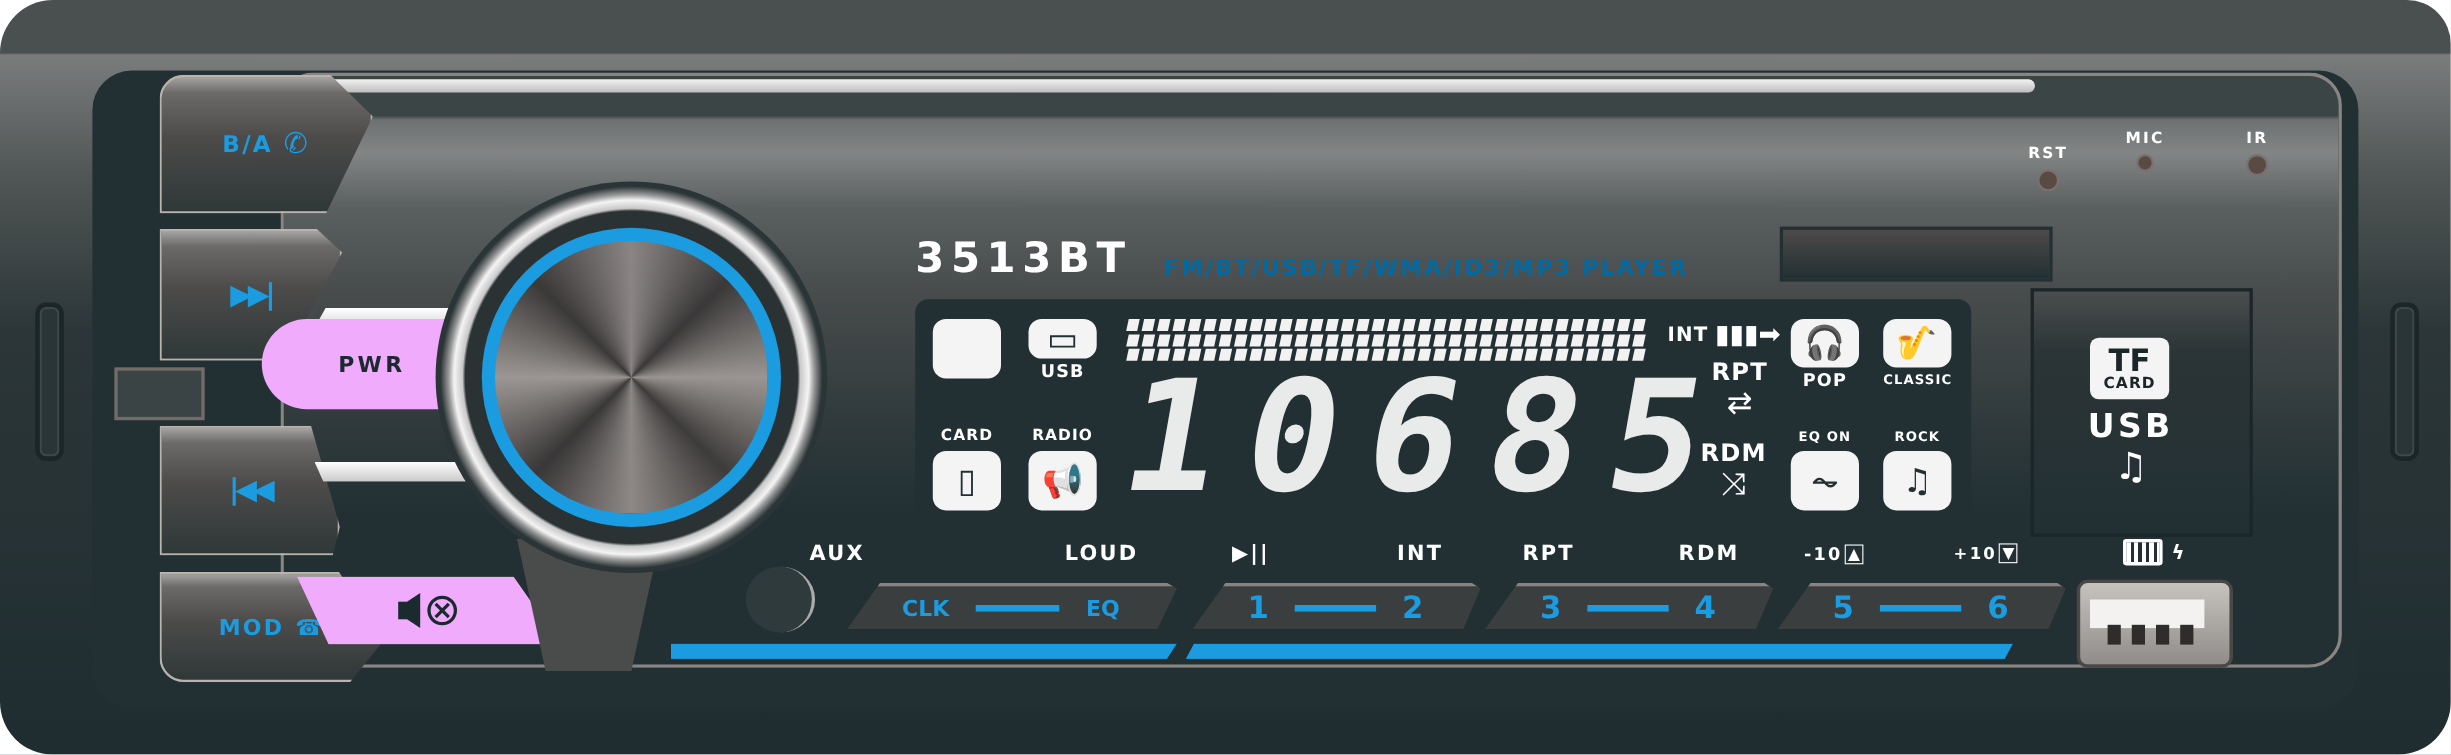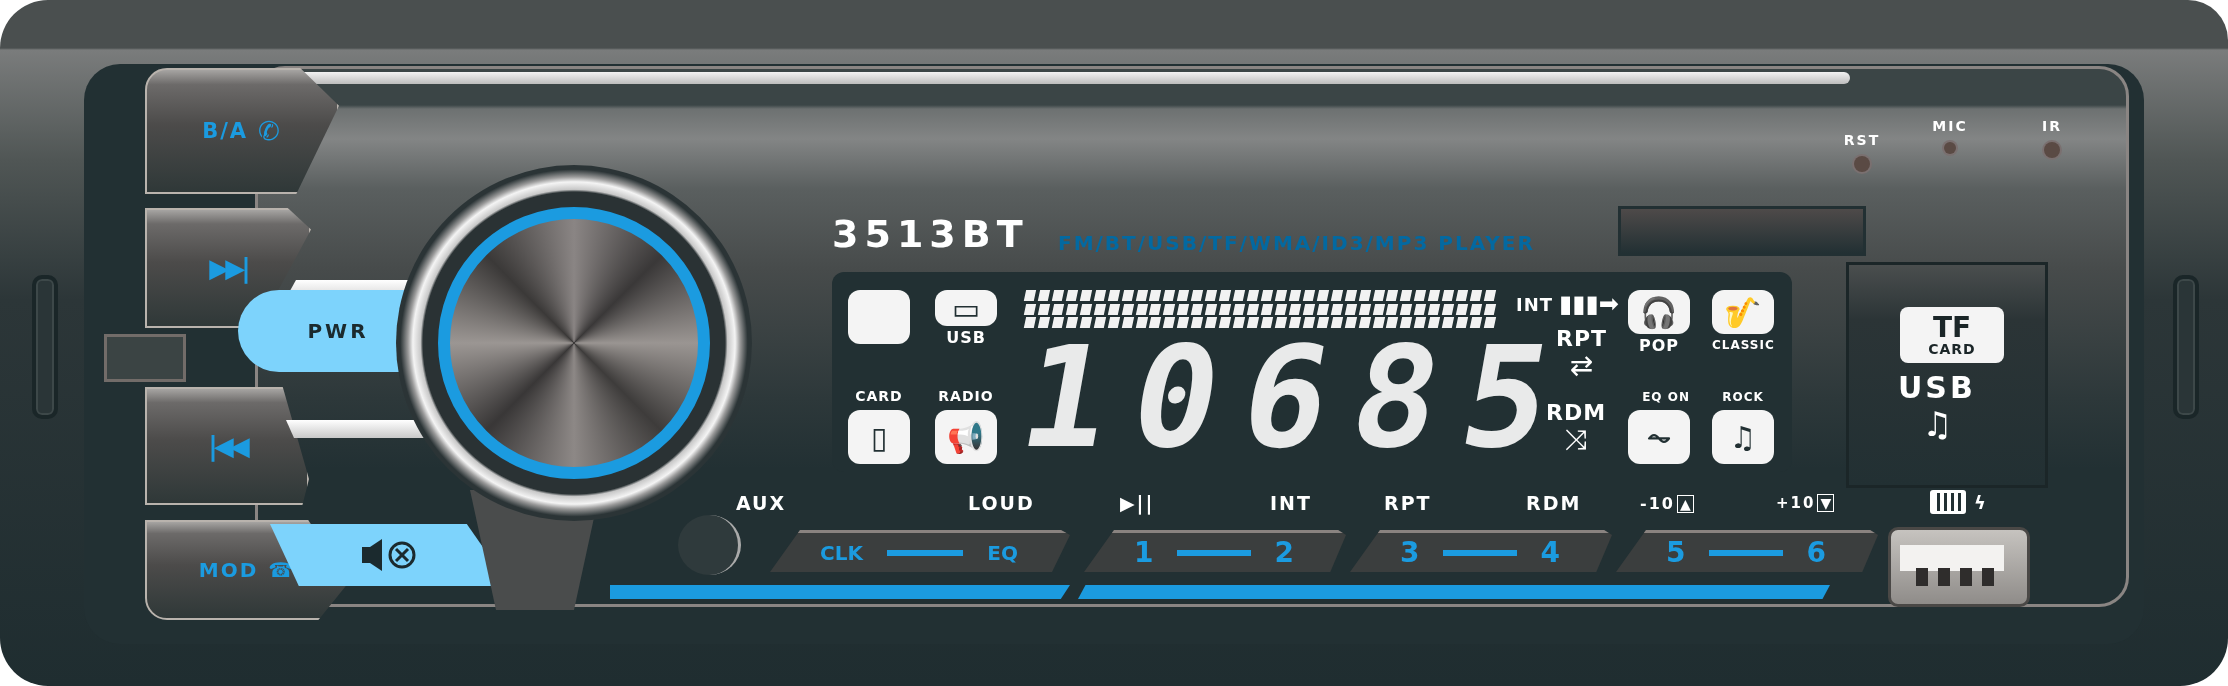--- a/index.html
+++ b/index.html
@@ -19,7 +19,7 @@
   .btn-small{left:104px;top:334px;width:76px;height:42px;background:#3b4444;border:3px solid #726c69;}
   .btn-prev{left:99px;top:387px;width:160px;height:114px;clip-path:polygon(0 0,84% 0,100% 78%,96% 100%,0 100%);font-size:26px;}
   .btn-mod{left:99px;top:520px;width:200px;height:96px;border-radius:0 0 0 22px;clip-path:polygon(0 0,80% 0,100% 62%,85% 100%,0 100%);font-size:20px;}
-  .blue{background:#7dd3fc;}
+  .blue{background:#f0abfc;}
   .pwr{left:238px;top:290px;width:200px;height:82px;border-radius:44px 0 0 44px;color:#1b2a2e;font-weight:bold;font-size:20px;letter-spacing:3px;display:flex;align-items:center;justify-content:center;cursor:pointer;}
   .silver-bar{left:286px;top:280px;width:160px;height:18px;background:linear-gradient(180deg,#ffffff,#d6d6d6);clip-path:polygon(10px 0,100% 0,100% 100%,0 100%);}
   .silver-bar2{left:286px;top:420px;width:140px;height:18px;background:linear-gradient(180deg,#ffffff,#c9c9c9);clip-path:polygon(0 0,100% 0,100% 100%,8px 100%);}

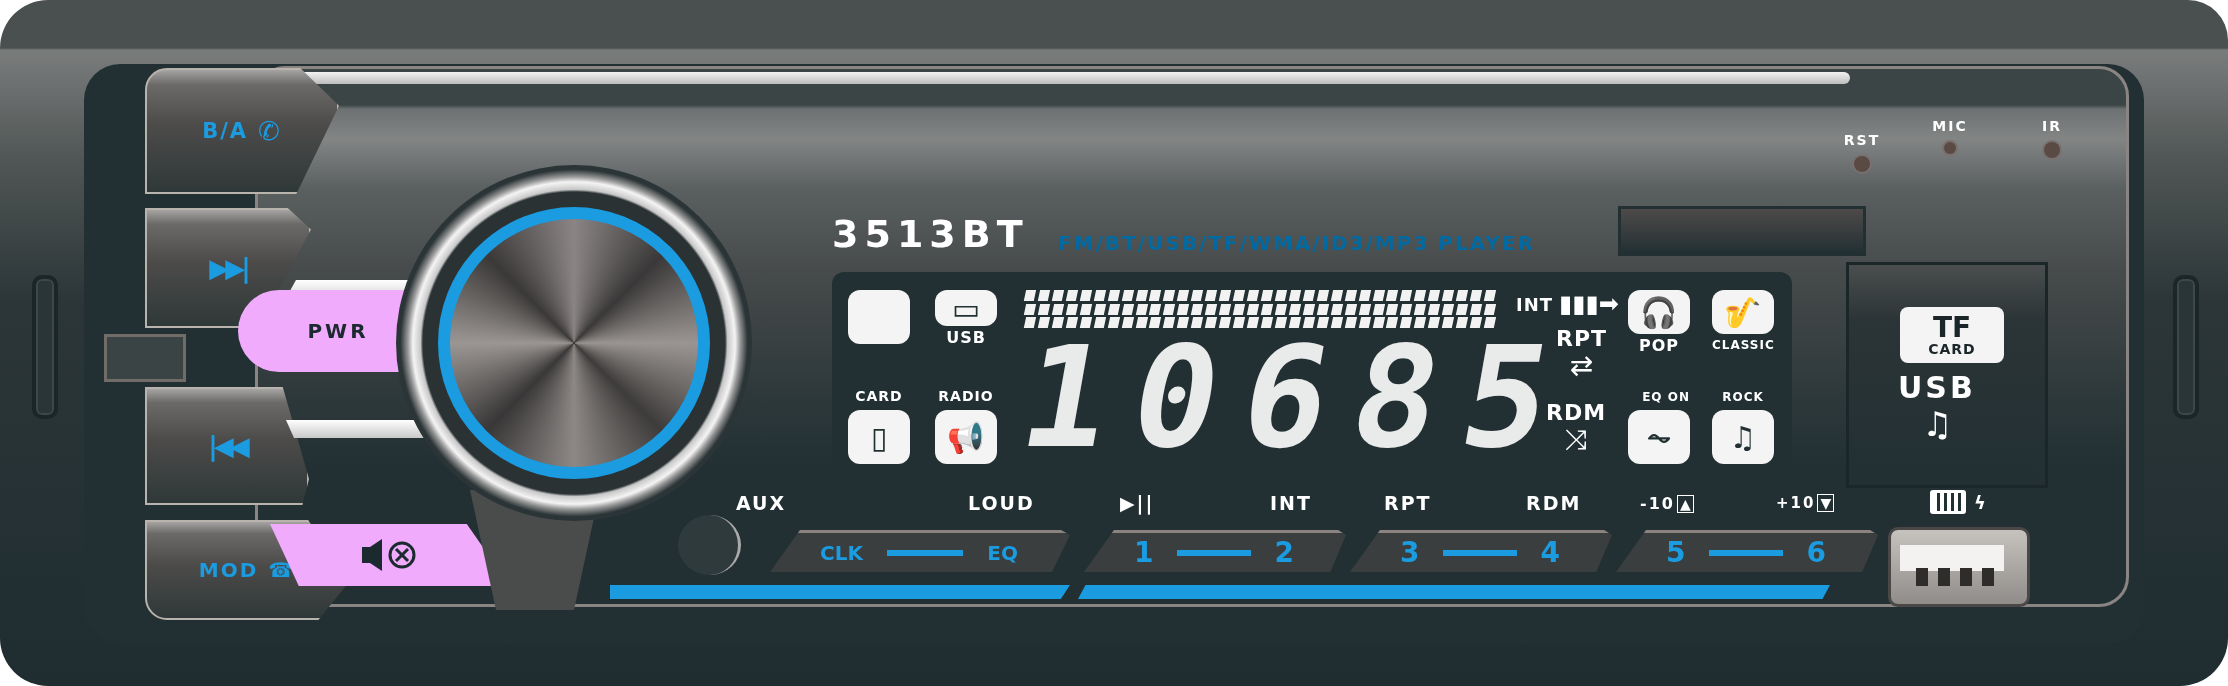--- a/index.html
+++ b/index.html
@@ -48,7 +48,7 @@
   .usb-tongue{left:1900px;top:545px;width:104px;height:26px;background:#f3f2f0;}
   .usb-pin{width:12px;height:18px;background:#2f2d2c;}
   .card-slot{left:1846px;top:262px;width:196px;height:220px;border:3px solid #1b2628;background:linear-gradient(180deg,#4a4e4e 0,#2b3436 25%,#223033 100%);}
-  .tf-badge{left:1900px;top:307px;width:104px;height:56px;background:#f4f4f4;border-radius:8px;color:#1b2628;font-weight:bold;display:flex;flex-direction:column;align-items:center;justify-content:center;line-height:1;}
+  .tf-badge{left:1900px;top:307px;width:72px;height:56px;background:#f4f4f4;border-radius:8px;color:#1b2628;font-weight:bold;display:flex;flex-direction:column;align-items:center;justify-content:center;line-height:1;}
   .led{width:16px;height:16px;border-radius:50%;background:#5a4a44;box-shadow:0 0 0 2px #7a7070;}
   .corner-lbl{color:#ffffff;font-weight:bold;font-size:14px;letter-spacing:2px;}
 </style>

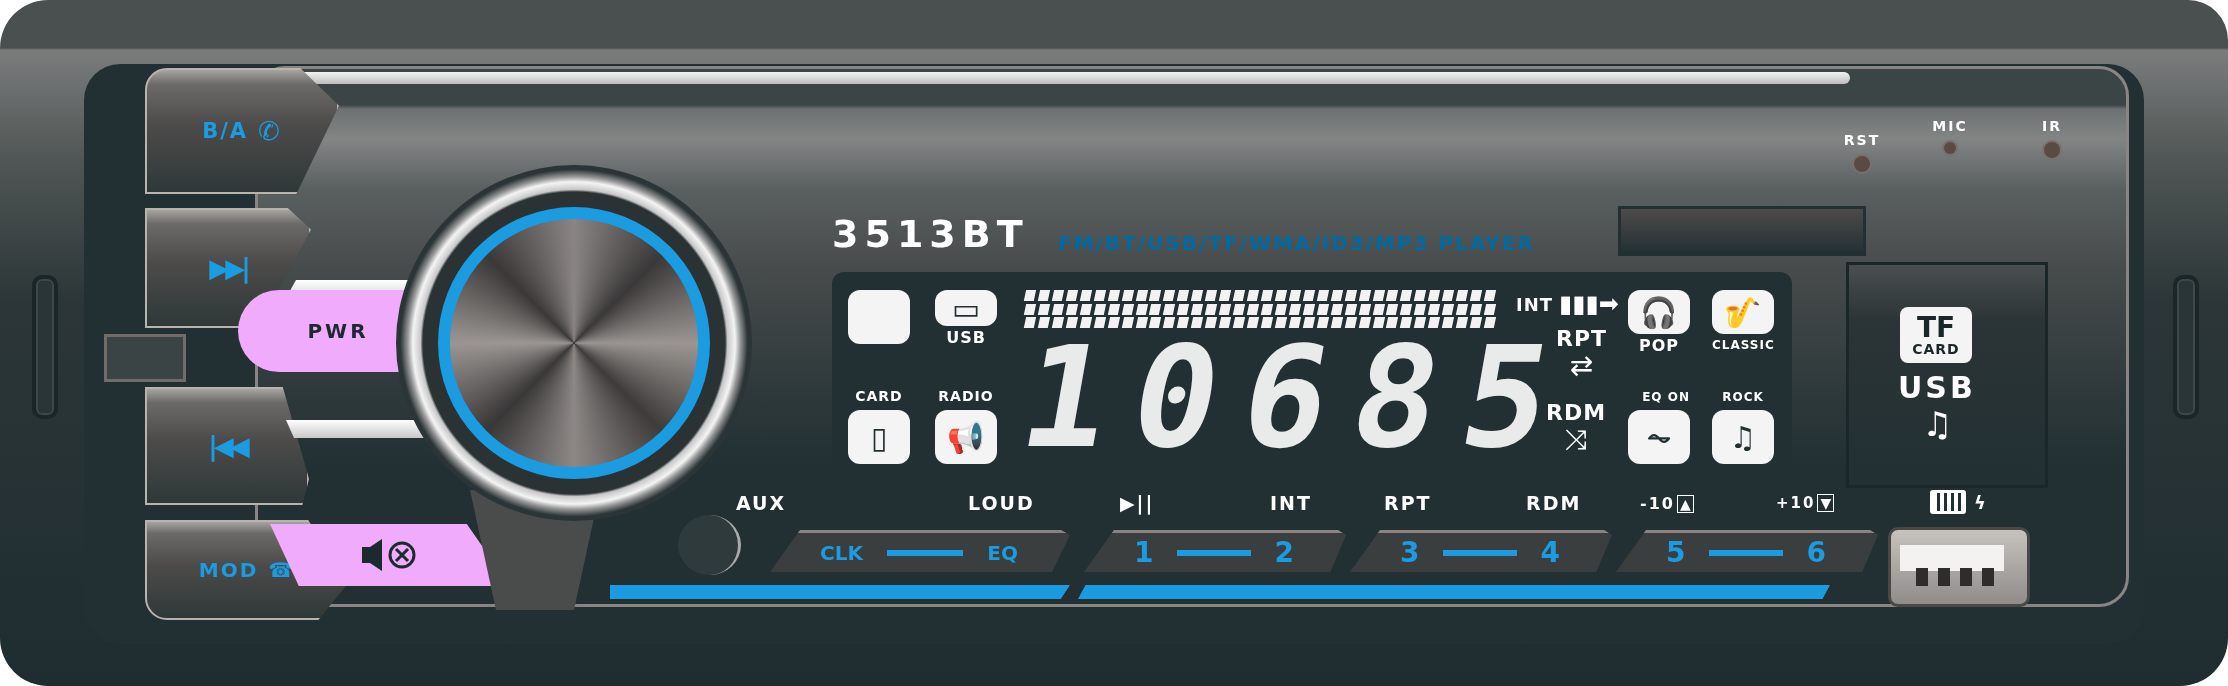--- a/index.html
+++ b/index.html
@@ -267,7 +267,7 @@
   <div class="tile-lbl" style="font-size:12px;margin-top:4px;">CLASSIC</div>
 </div>
 <div class="abs" style="left:1628px;top:390px;text-align:center;">
-  <div class="tile-lbl" style="font-size:12px;text-align:right;">EQ ON</div>
+  <div class="tile-lbl" style="font-size:12px;">EQ ON</div>
   <div class="icon-tile" style="margin-top:6px;">⏦</div>
 </div>
 <div class="abs" style="left:1712px;top:390px;text-align:center;">

